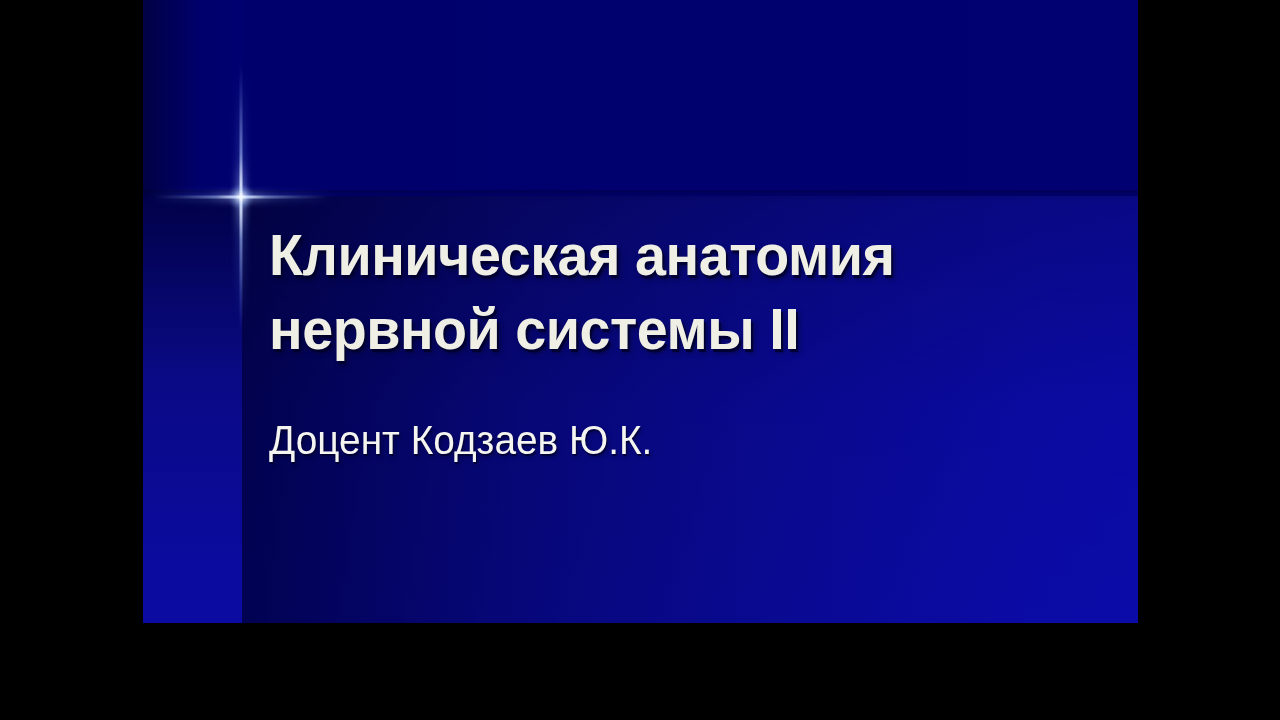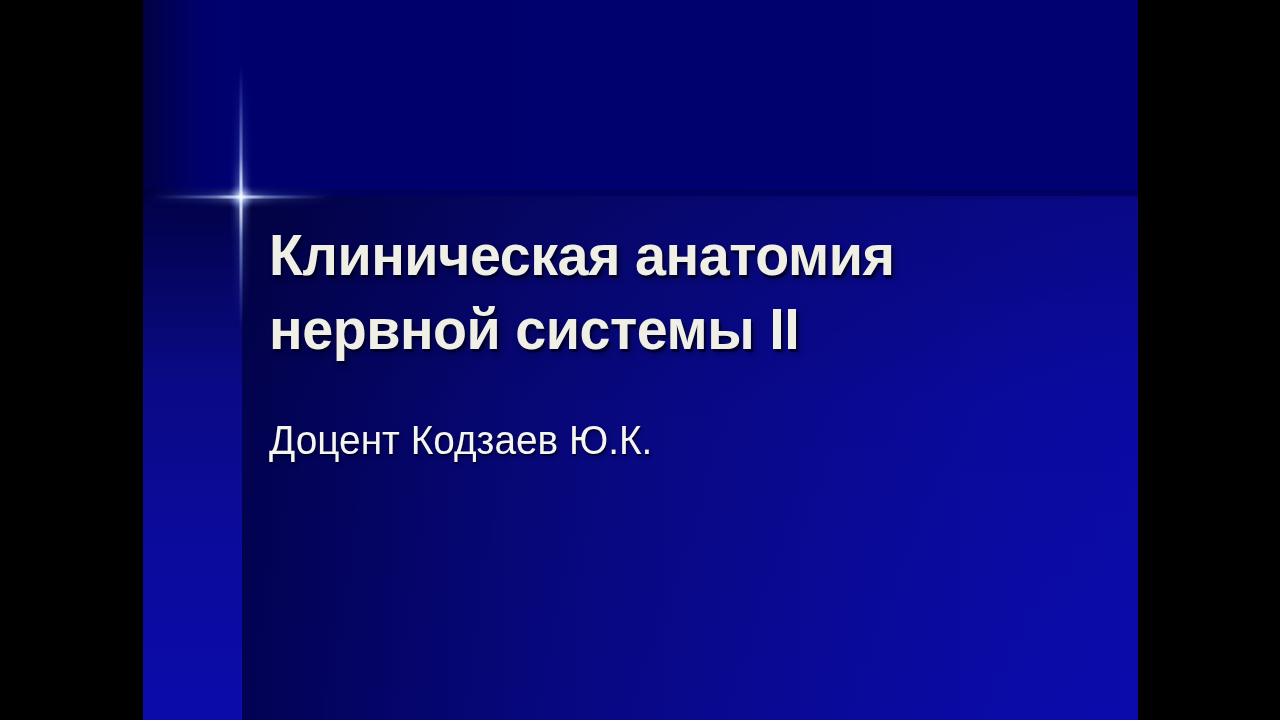--- a/index.html
+++ b/index.html
@@ -38,7 +38,7 @@
     left: 143px;
     top: 0;
     width: 995px;
-    height: 720px;
+    height: 623px;
     overflow: hidden;
   }
 

